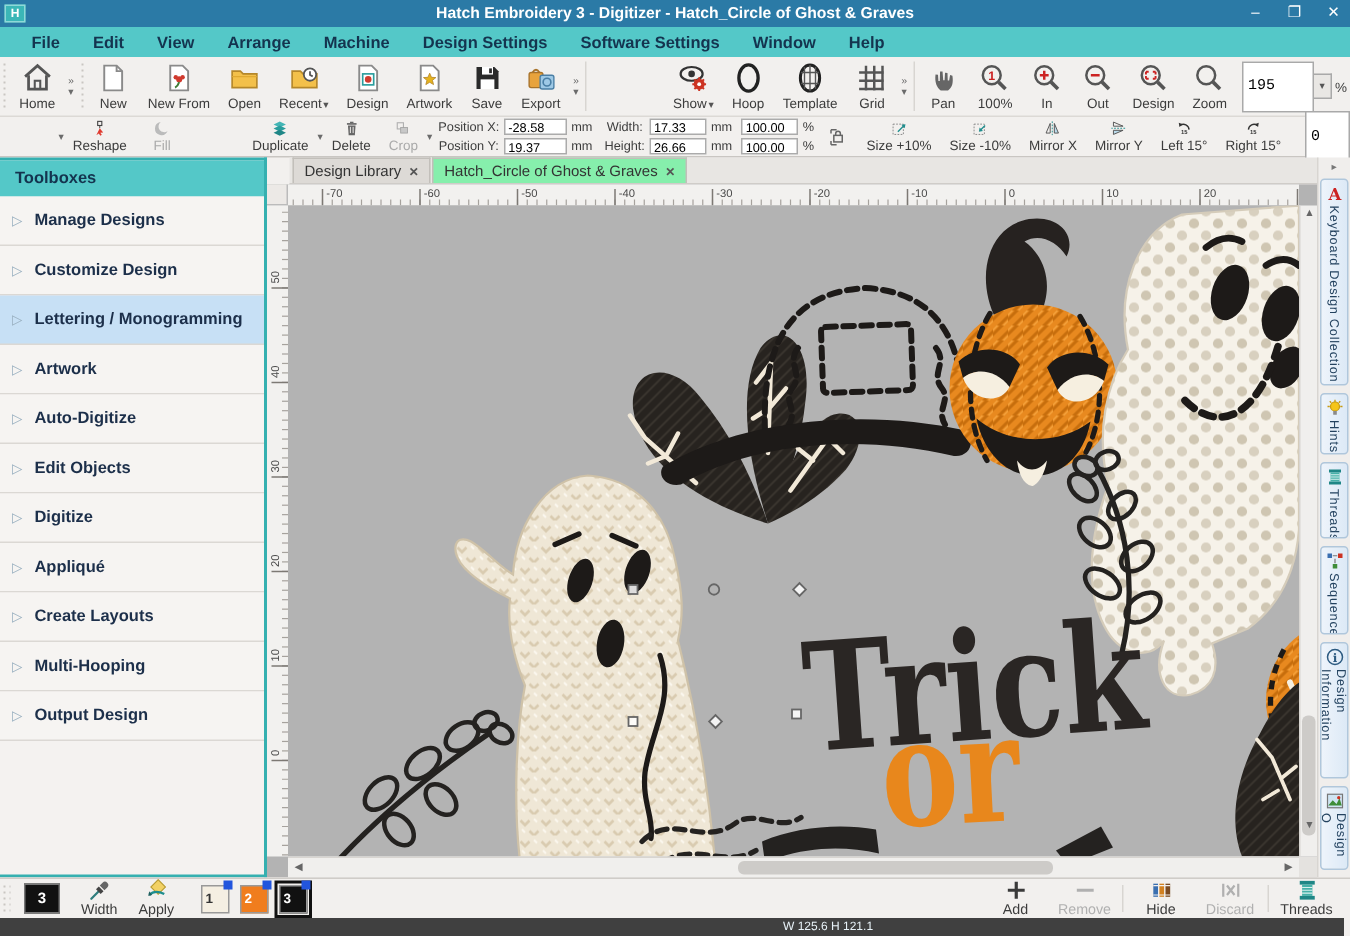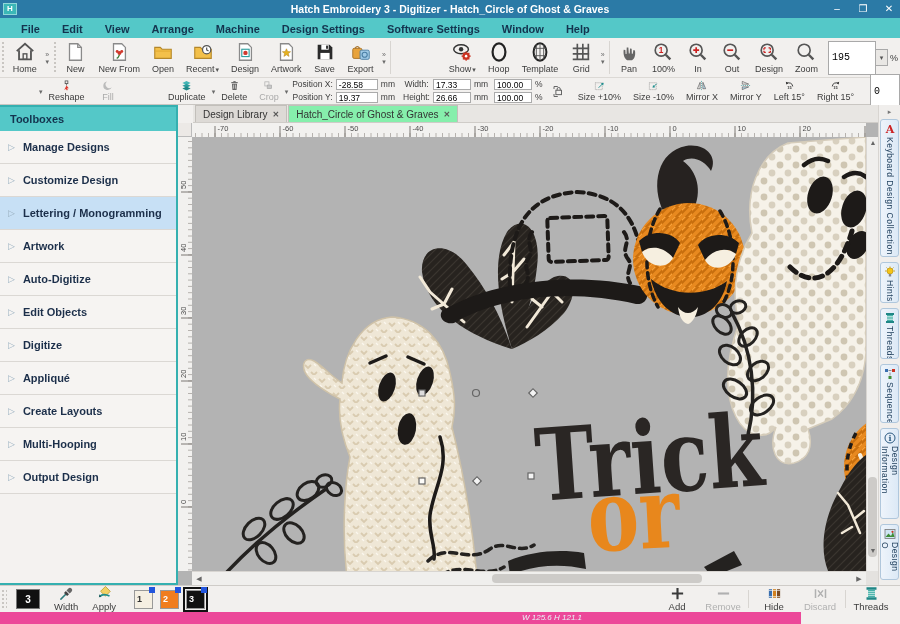--- a/index.html
+++ b/index.html
@@ -113,8 +113,8 @@
   .ta-btn .lbl { font-size:9.5px; color:#3c3c3c; }
   .ta-btn.dis .lbl { color:#b0b0b0; }
 
-  .statusbar { position:absolute; top:612px; left:0; width:801px; height:12px; background:#ec4899;
-               color:#e8f2f8; font-size:8px; line-height:12px; padding-left:58%;font-style:italic; }
+  .statusbar { position:absolute; top:612px; left:0; width:896px; height:12px; background:#404040;
+               color:#e8f2f8; font-size:8px; line-height:12px; padding-left:58%; }
 </style>
 </head>
 <body>

